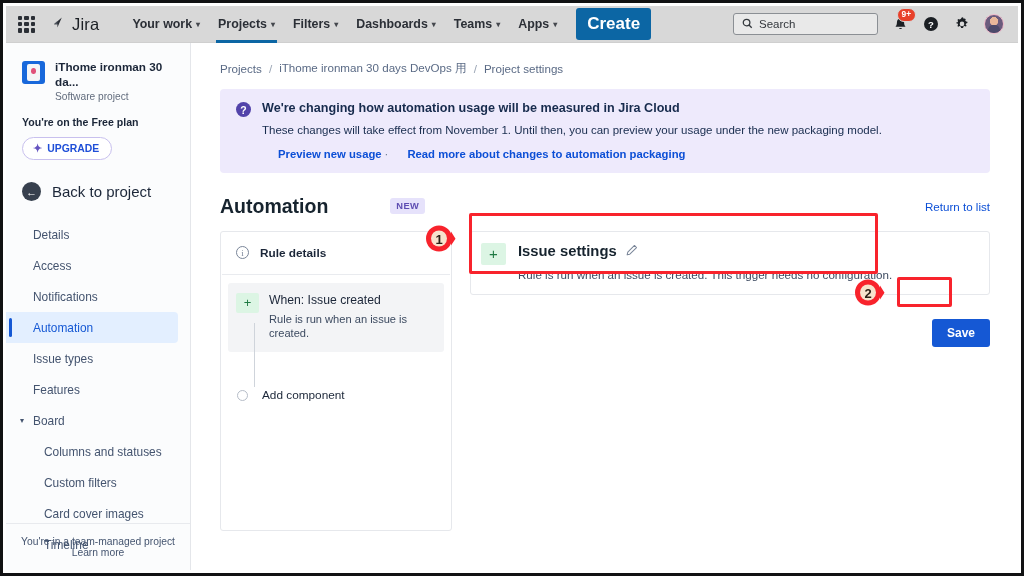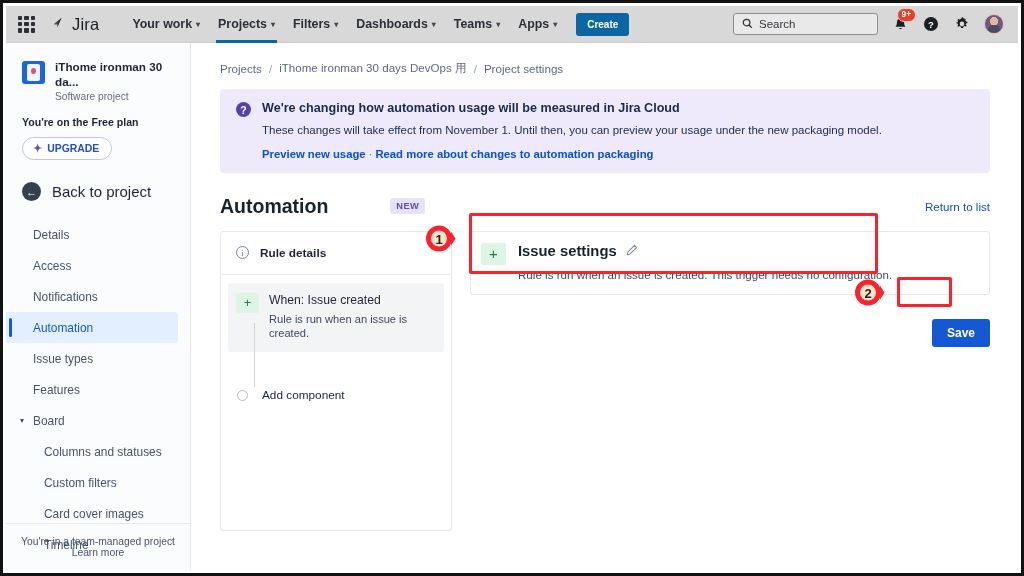--- a/index.html
+++ b/index.html
@@ -43,7 +43,7 @@
   }
   .caret { font-size: 8px; color: #44474d; line-height: 1; transform: translateY(1px); }
   .createbtn {
-    margin-left: 10px; background: #0c66a4; color: #fff; font-size: 10px;
+    margin-left: 10px; background: #0c66a4; color: #fff; font-size: 17px;
     font-weight: 700; padding: 6px 11px; border-radius: 3px; cursor: pointer;
   }
   .navright { margin-left: auto; display: flex; align-items: center; gap: 13px; }

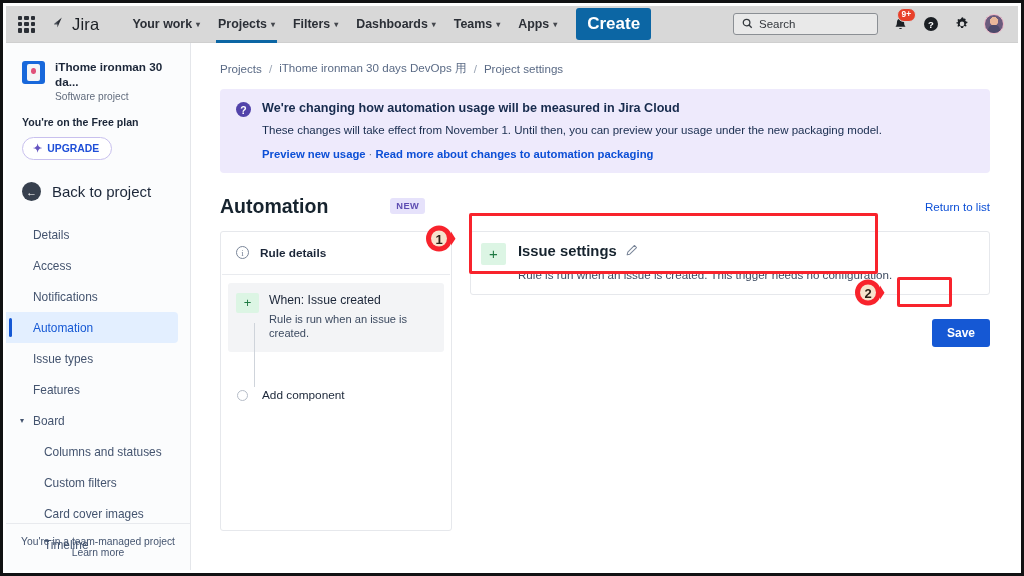--- a/index.html
+++ b/index.html
@@ -139,7 +139,7 @@
   .banner h3 { font-size: 12.6px; color: #172b4d; font-weight: 700; }
   .banner p { font-size: 11.5px; color: #172b4d; margin-top: 8px; line-height: 1.35; }
   .banner .links { margin-top: 9px; font-size: 11.3px; color: #0c4fd6; font-weight: 700; }
-  .banner .links a { color: #0c4fd6; text-decoration: none; cursor: pointer; }
+  .banner .links a { color: #0c4fd6; text-decoration: none; cursor: pointer; margin-left: 16px; }
   .banner .dot { color: #6b7a90; font-weight: 400; margin: 0 3px; }
 
   .headrow { display: flex; align-items: center; margin-top: 22px; }

